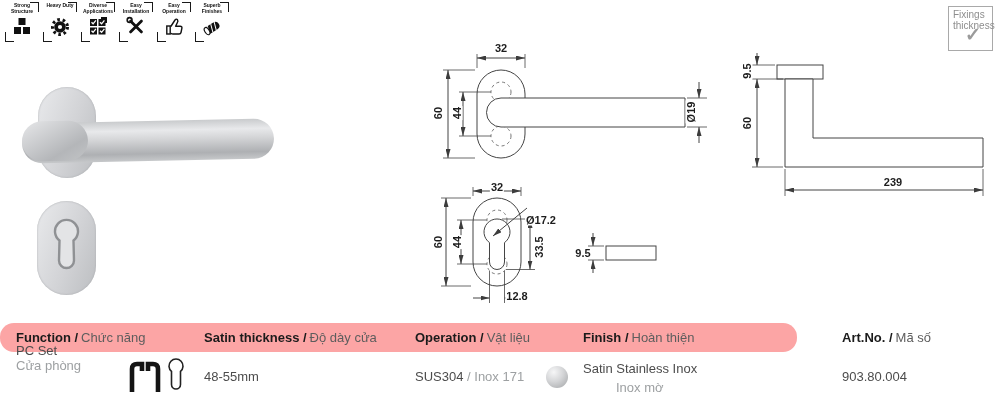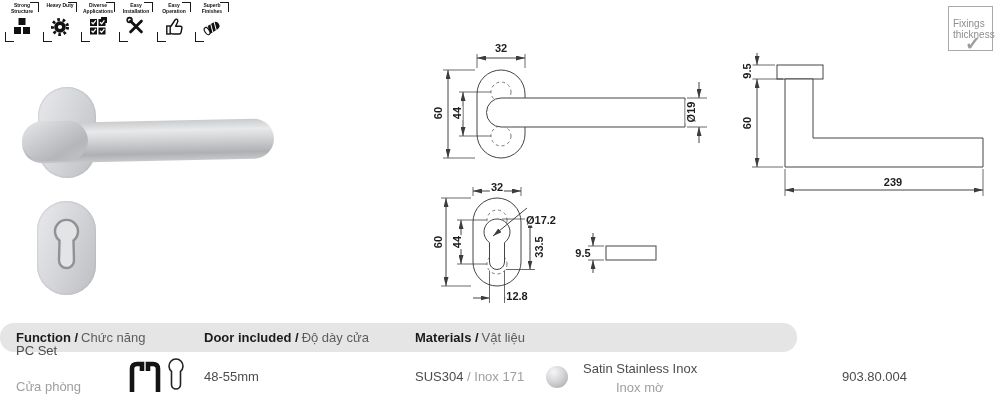--- a/index.html
+++ b/index.html
@@ -21,7 +21,7 @@
   
   .fixings{position:absolute;left:948px;top:6px;width:45px;height:45px;
     border:1.5px solid #a9a9a9;box-sizing:border-box;color:#8d8d8d;
-    font-size:10px;line-height:10.5px;padding:12px 0 0 4px;}
+    font-size:10px;line-height:10.5px;padding:3px 0 0 4px;}
   .fixings .chk{display:block;font-size:19px;font-weight:bold;color:#9b9b9b;
     margin:-1px 0 0 12px;}
 

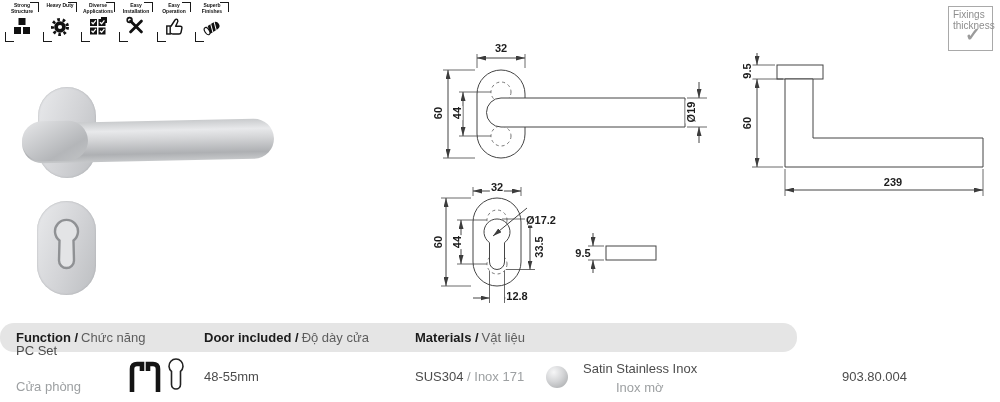--- a/index.html
+++ b/index.html
@@ -46,7 +46,7 @@
   .dim.rot{transform:translate(-50%,-50%) rotate(-90deg);}
 
   
-  .thead{position:absolute;left:0;top:323px;width:797px;height:29px;background:#e5e5e5;border-radius:14px;}
+  .thead{position:absolute;left:0;top:323px;width:797px;height:29px;background:#fca5a5;border-radius:14px;}
   .thead .hc{position:absolute;top:0;height:29px;line-height:29px;font-size:13px;white-space:nowrap;}
   .h-en{font-weight:bold;color:#1b1b1b;}
   .h-vi{color:#5d5d5d;margin-left:3px;}

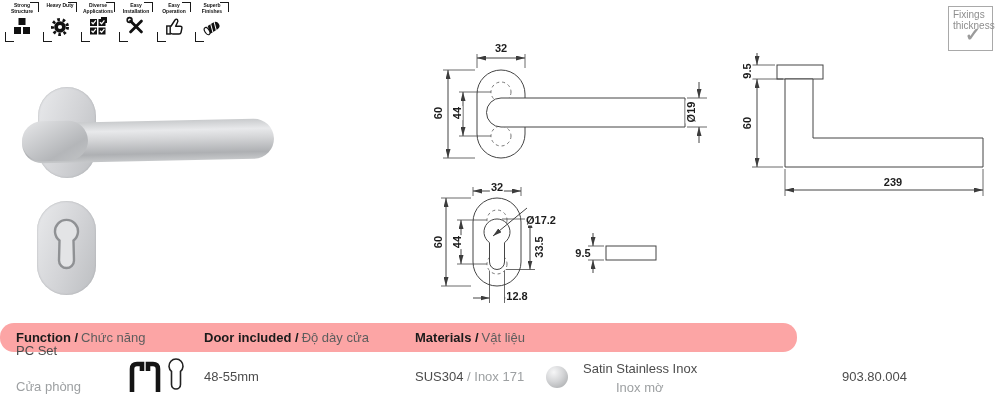--- a/index.html
+++ b/index.html
@@ -231,7 +231,7 @@
 
   <div class="thead">
     <span class="hc" style="left:16px"><span class="h-en">Function /</span><span class="h-vi">Chức năng</span></span>
-    <span class="hc" style="left:204px"><span class="h-en">Door included /</span><span class="h-vi">Độ dày cửa</span></span>
+    <span class="hc" style="left:204px"><span class="h-en">Satin thickness /</span><span class="h-vi">Độ dày cửa</span></span>
     <span class="hc" style="left:415px"><span class="h-en">Materials /</span><span class="h-vi">Vật liệu</span></span>
   </div>
 

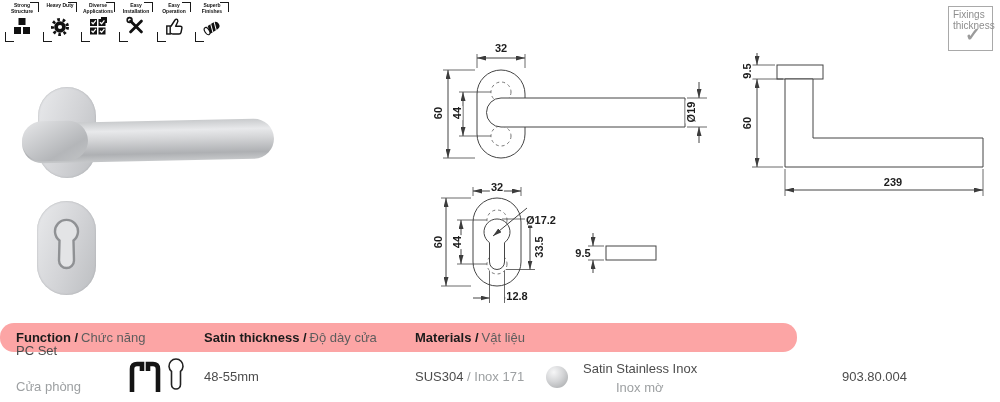--- a/index.html
+++ b/index.html
@@ -232,7 +232,7 @@
   <div class="thead">
     <span class="hc" style="left:16px"><span class="h-en">Function /</span><span class="h-vi">Chức năng</span></span>
     <span class="hc" style="left:204px"><span class="h-en">Satin thickness /</span><span class="h-vi">Độ dày cửa</span></span>
-    <span class="hc" style="left:415px"><span class="h-en">Materials /</span><span class="h-vi">Vật liệu</span></span>
+    <span class="hc" style="left:415px"><span class="h-en">Operation /</span><span class="h-vi">Vật liệu</span></span>
   </div>
 
   <div>

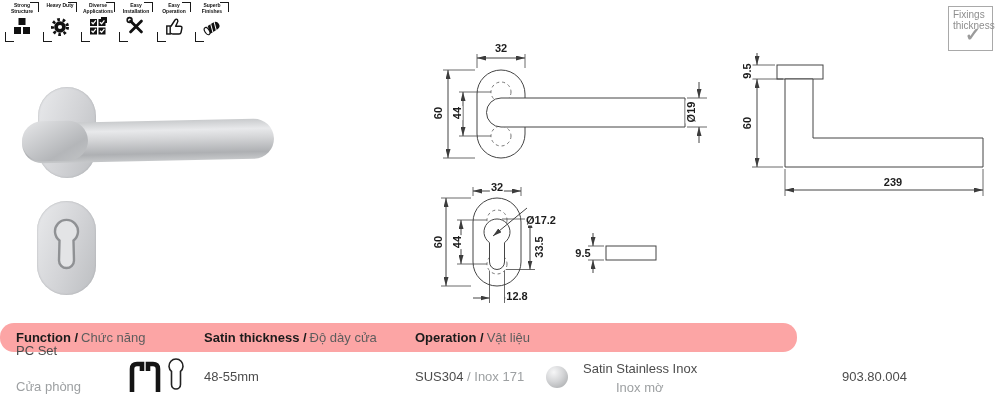--- a/index.html
+++ b/index.html
@@ -233,6 +233,7 @@
     <span class="hc" style="left:16px"><span class="h-en">Function /</span><span class="h-vi">Chức năng</span></span>
     <span class="hc" style="left:204px"><span class="h-en">Satin thickness /</span><span class="h-vi">Độ dày cửa</span></span>
     <span class="hc" style="left:415px"><span class="h-en">Operation /</span><span class="h-vi">Vật liệu</span></span>
+    <span class="hc" style="left:583px"><span class="h-en">Finish /</span><span class="h-vi">Hoàn thiện</span></span>
   </div>
 
   <div>

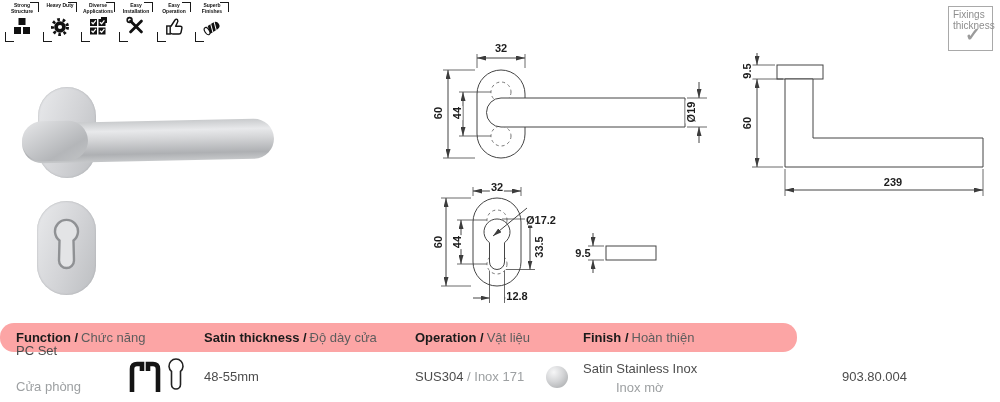--- a/index.html
+++ b/index.html
@@ -234,6 +234,7 @@
     <span class="hc" style="left:204px"><span class="h-en">Satin thickness /</span><span class="h-vi">Độ dày cửa</span></span>
     <span class="hc" style="left:415px"><span class="h-en">Operation /</span><span class="h-vi">Vật liệu</span></span>
     <span class="hc" style="left:583px"><span class="h-en">Finish /</span><span class="h-vi">Hoàn thiện</span></span>
+    <span class="hc" style="left:842px"><span class="h-en">Art.No. /</span><span class="h-vi">Mã số</span></span>
   </div>
 
   <div>

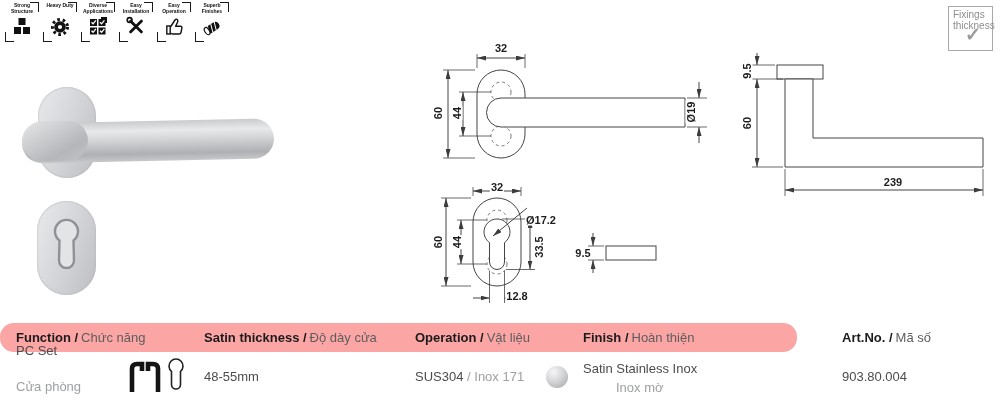--- a/index.html
+++ b/index.html
@@ -239,7 +239,7 @@
 
   <div>
     <span class="cell" style="left:16px;top:343px">PC Set</span>
-    <span class="cell sub" style="left:16px;top:379px">Cửa phòng</span>
+    <span class="cell sub" style="left:16px;top:358px">Cửa phòng</span>
 
     <svg class="abs" style="left:127px;top:359px" width="36" height="34">
       <g stroke="#141414" stroke-width="4.6" fill="none">

